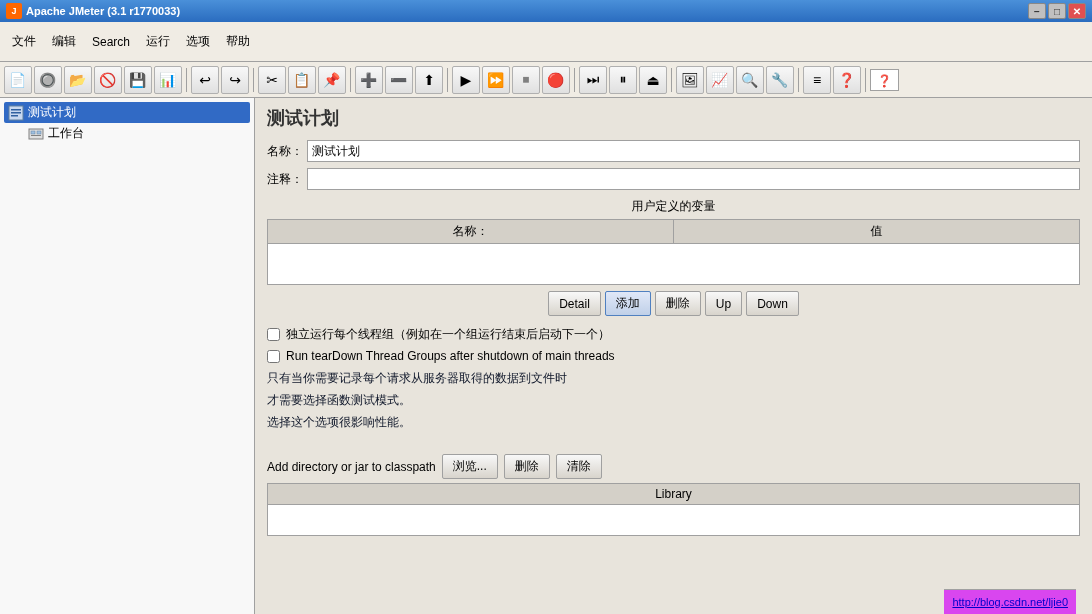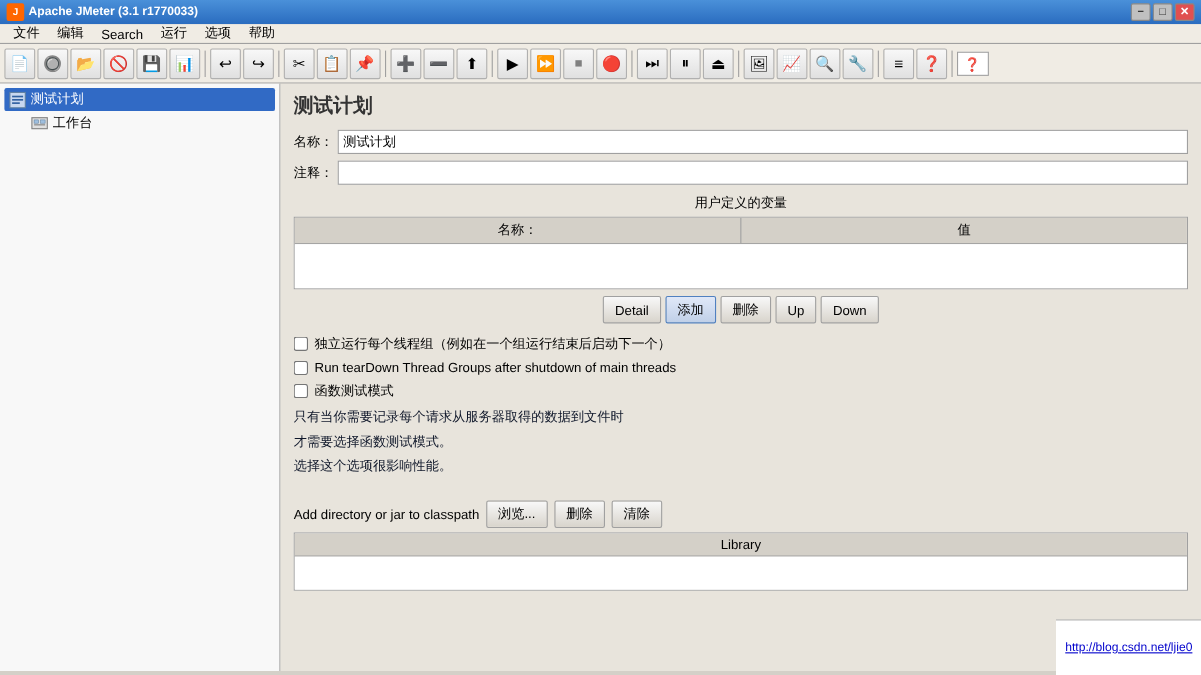--- a/index.html
+++ b/index.html
@@ -51,7 +51,7 @@
     
     .menu-bar {
       background: #f0ece4;
-      height: 18px;
+      height: 40px;
       display: flex;
       align-items: center;
       padding: 0 4px;

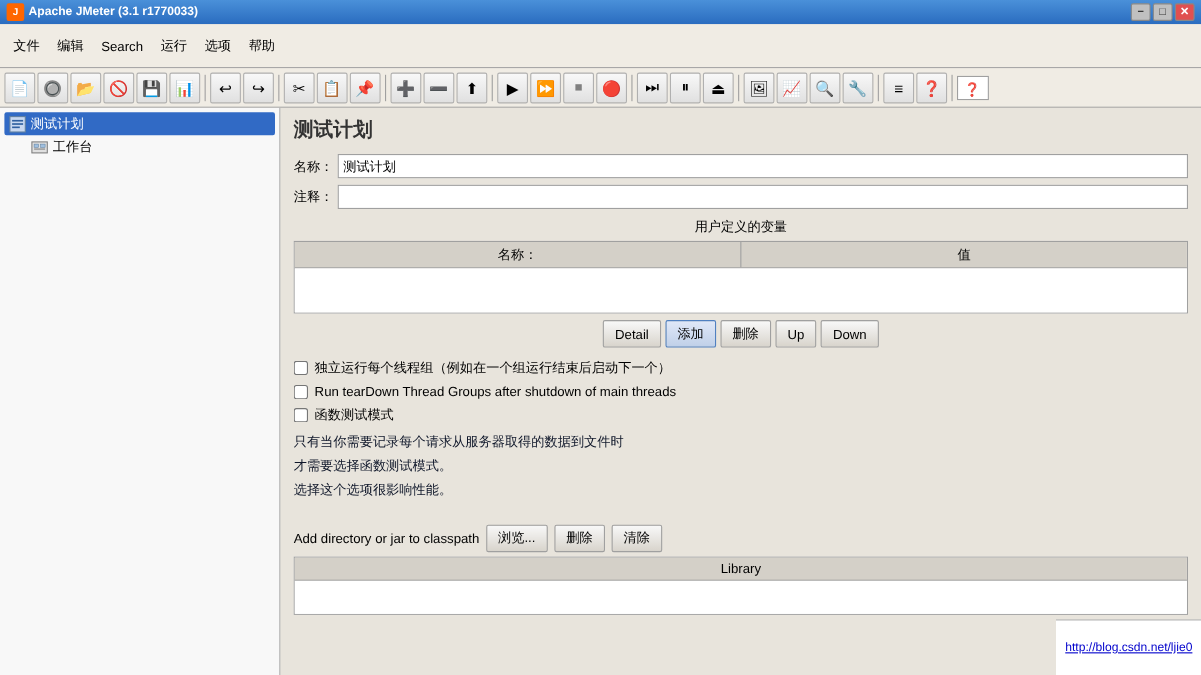--- a/index.html
+++ b/index.html
@@ -402,10 +402,6 @@
       <span>Run tearDown Thread Groups after shutdown of main threads</span>
     </div>
 
-    <div class="checkbox-row">
-      <input type="checkbox" style="">
-      <span>函数测试模式</span>
-    </div>
 
     <div class="desc-text">只有当你需要记录每个请求从服务器取得的数据到文件时</div>
     <div class="desc-text">才需要选择函数测试模式。</div>

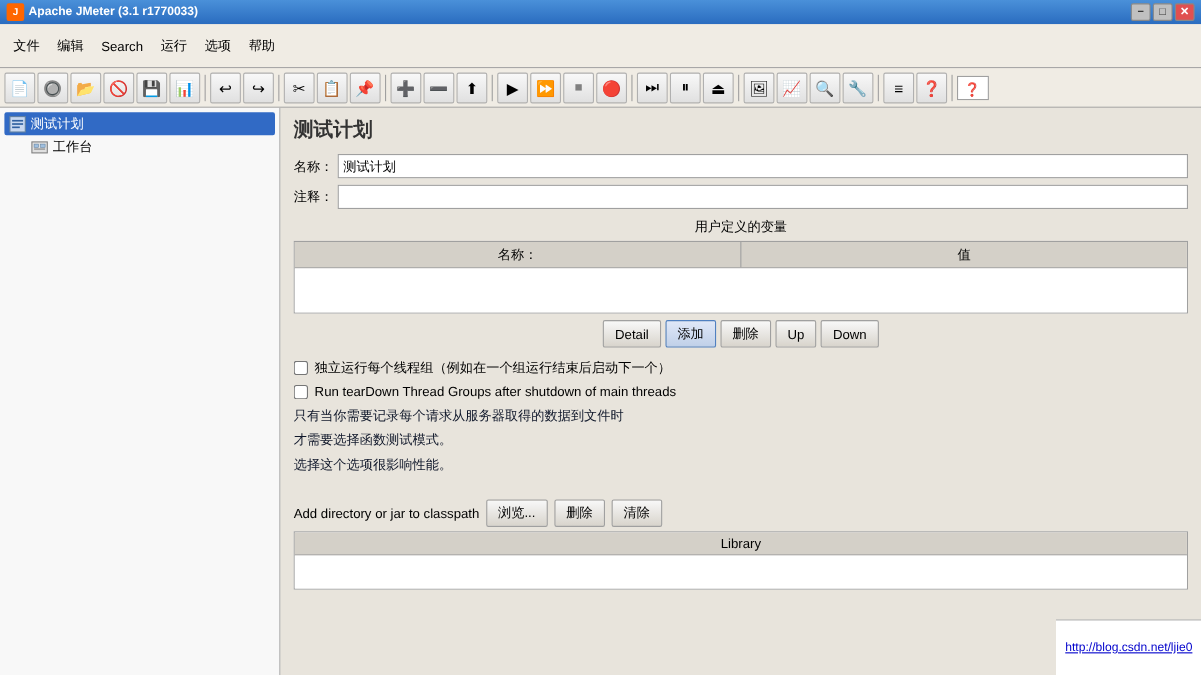--- a/index.html
+++ b/index.html
@@ -260,10 +260,10 @@
     .status-bar {
       position: fixed;
       bottom: 0;
-      right: 0;
-      background: #ffffff;
+      right: 16px;
+      background: #d946ef;
       border-top: 1px solid #a0a0a0;
-      padding: 19px 8px;
+      padding: 6px 8px;
       font-size: 11px;
       color: #0000cc;
       text-decoration: underline;

